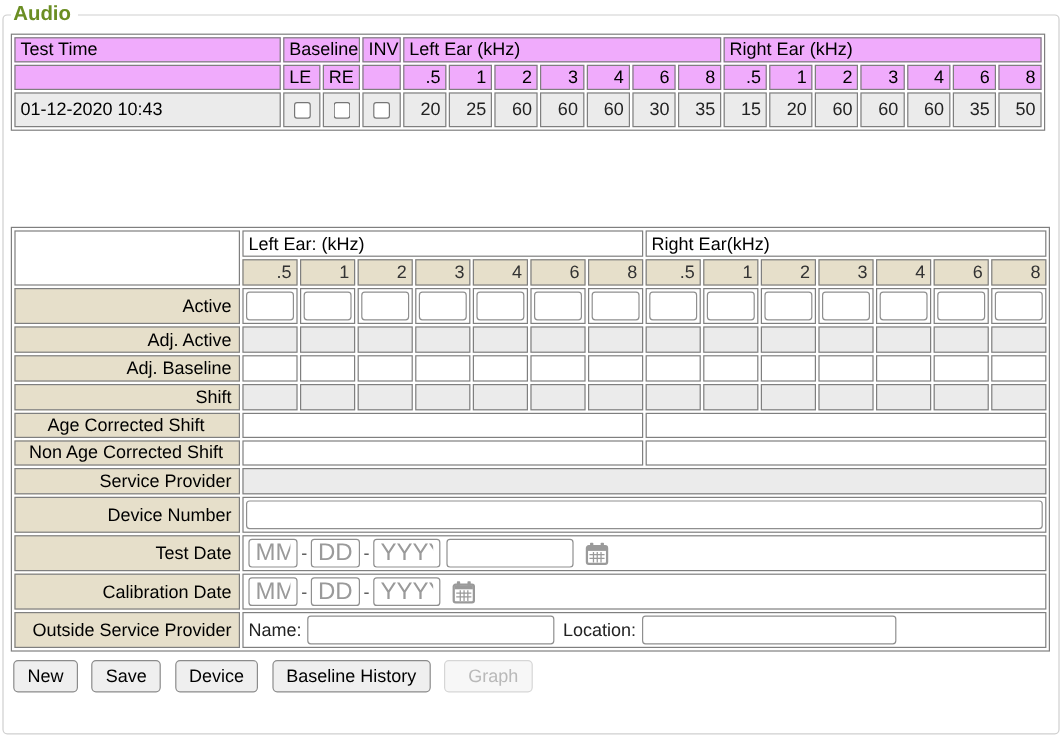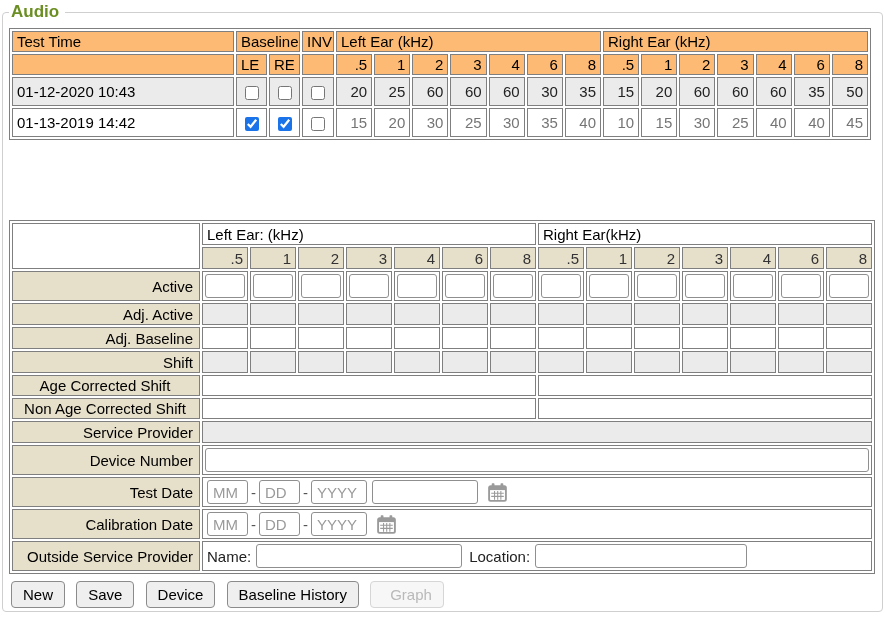--- a/index.html
+++ b/index.html
@@ -25,7 +25,7 @@
   }
   
   table.hist { width:862px; }
-  .hist tr.hdr td { background:#fdba74; height:21px; }
+  .hist tr.hdr td { background:#f0abfc; height:21px; }
   .hist td.num { text-align:right; }
   .hist tr.rowA td { background:#ebebeb; height:29px; }
   .hist tr.rowB td { background:#ffffff; height:29px; }

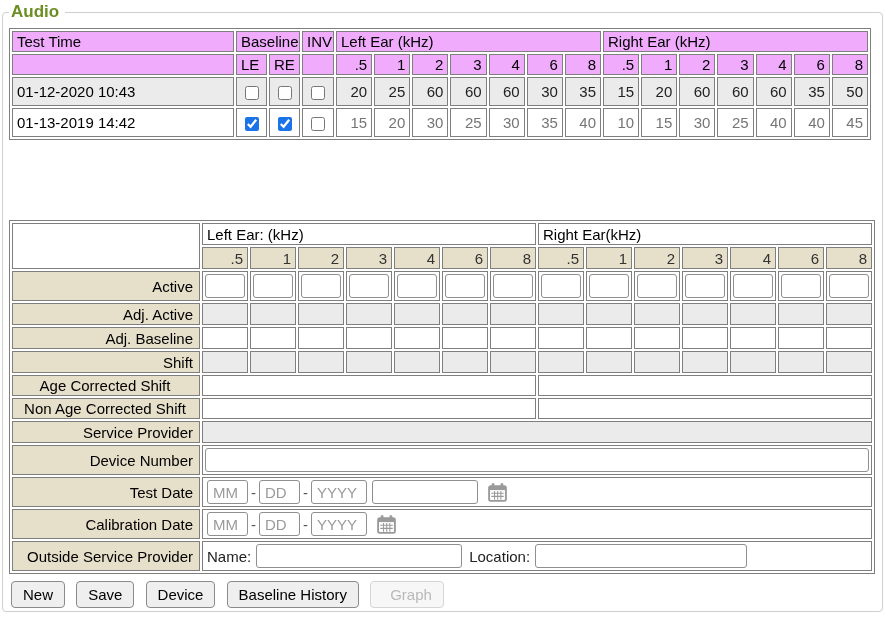--- a/index.html
+++ b/index.html
@@ -146,26 +146,6 @@
       <td class="num">35</td>
       <td class="num">50</td>
     </tr>
-    <tr class="rowB">
-      <td>01-13-2019 14:42</td>
-      <td class="cb"><input type="checkbox" checked="" style=""></td>
-      <td class="cb"><input type="checkbox" checked="" style=""></td>
-      <td class="cb"><input type="checkbox" style=""></td>
-      <td class="num">15</td>
-      <td class="num">20</td>
-      <td class="num">30</td>
-      <td class="num">25</td>
-      <td class="num">30</td>
-      <td class="num">35</td>
-      <td class="num">40</td>
-      <td class="num">10</td>
-      <td class="num">15</td>
-      <td class="num">30</td>
-      <td class="num">25</td>
-      <td class="num">40</td>
-      <td class="num">40</td>
-      <td class="num">45</td>
-    </tr>
   </tbody>
     </table>
 

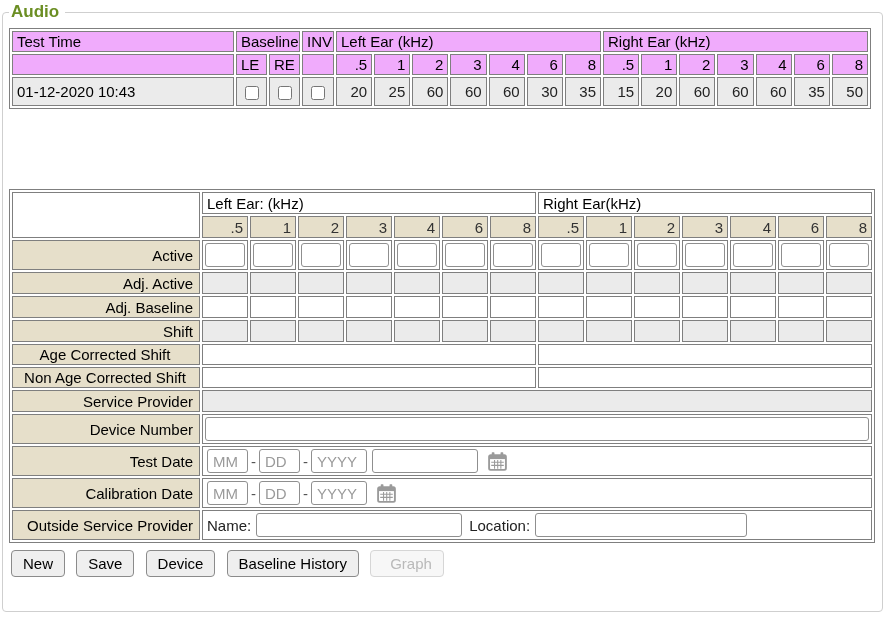--- a/index.html
+++ b/index.html
@@ -46,7 +46,7 @@
   .entry td.cellbox { background:#fff; padding:2px 2px; height:30px; }
   .entry td.short { height:17px;text-align:center; }
   input.txt {
-    font-family:"Liberation Sans", sans-serif; font-size:15px; color:#333;
+    font-family:"Liberation Sans", sans-serif; font-size:20px; color:#333;
     border:1px solid #8f8f8f; border-radius:3px; height:24px; padding:1px 5px;
     background:#fff; outline:none;
   }

